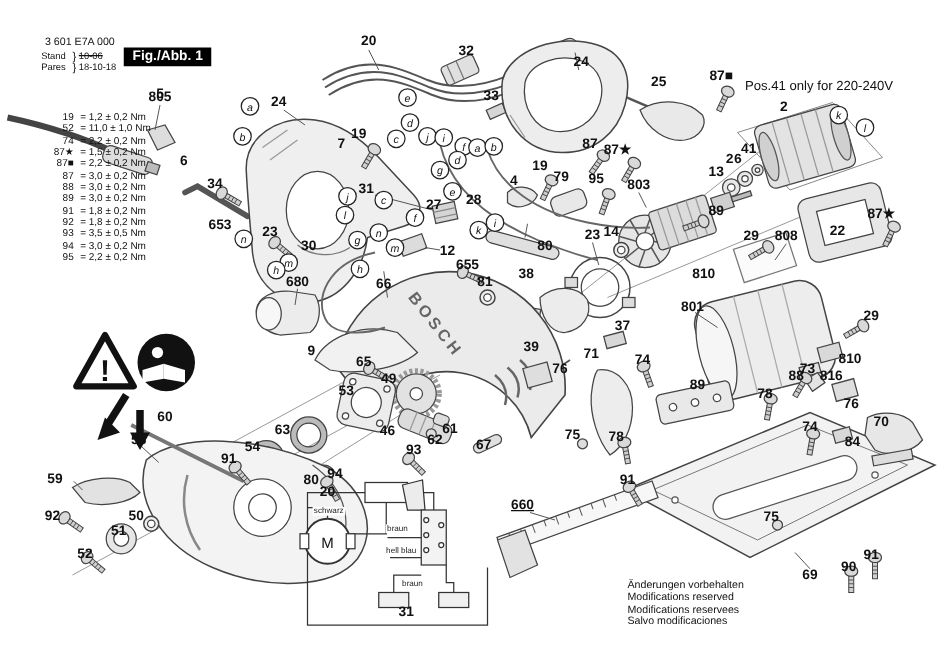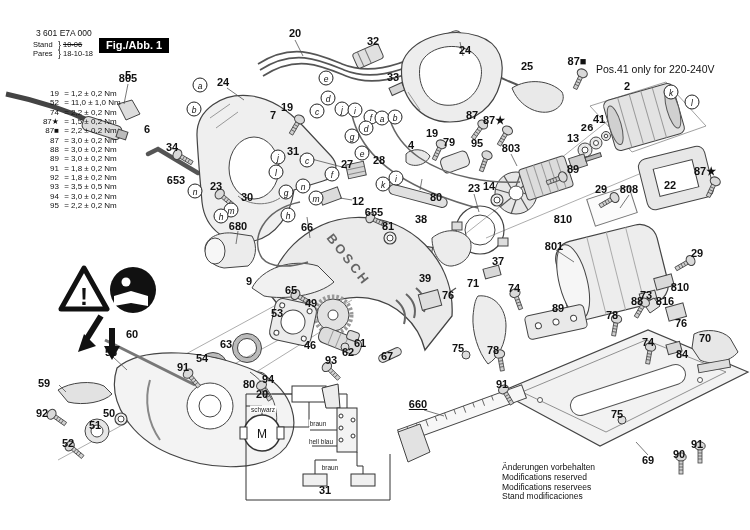--- a/index.html
+++ b/index.html
@@ -529,7 +529,7 @@
       <div>Änderungen vorbehalten</div>
       <div>Modifications reserved</div>
       <div>Modifications reservees</div>
-      <div>Stand modificaciones</div>
+      <div>Salvo modificaciones</div>
     </div>
 
   <div style="position:absolute;inset:0;">

